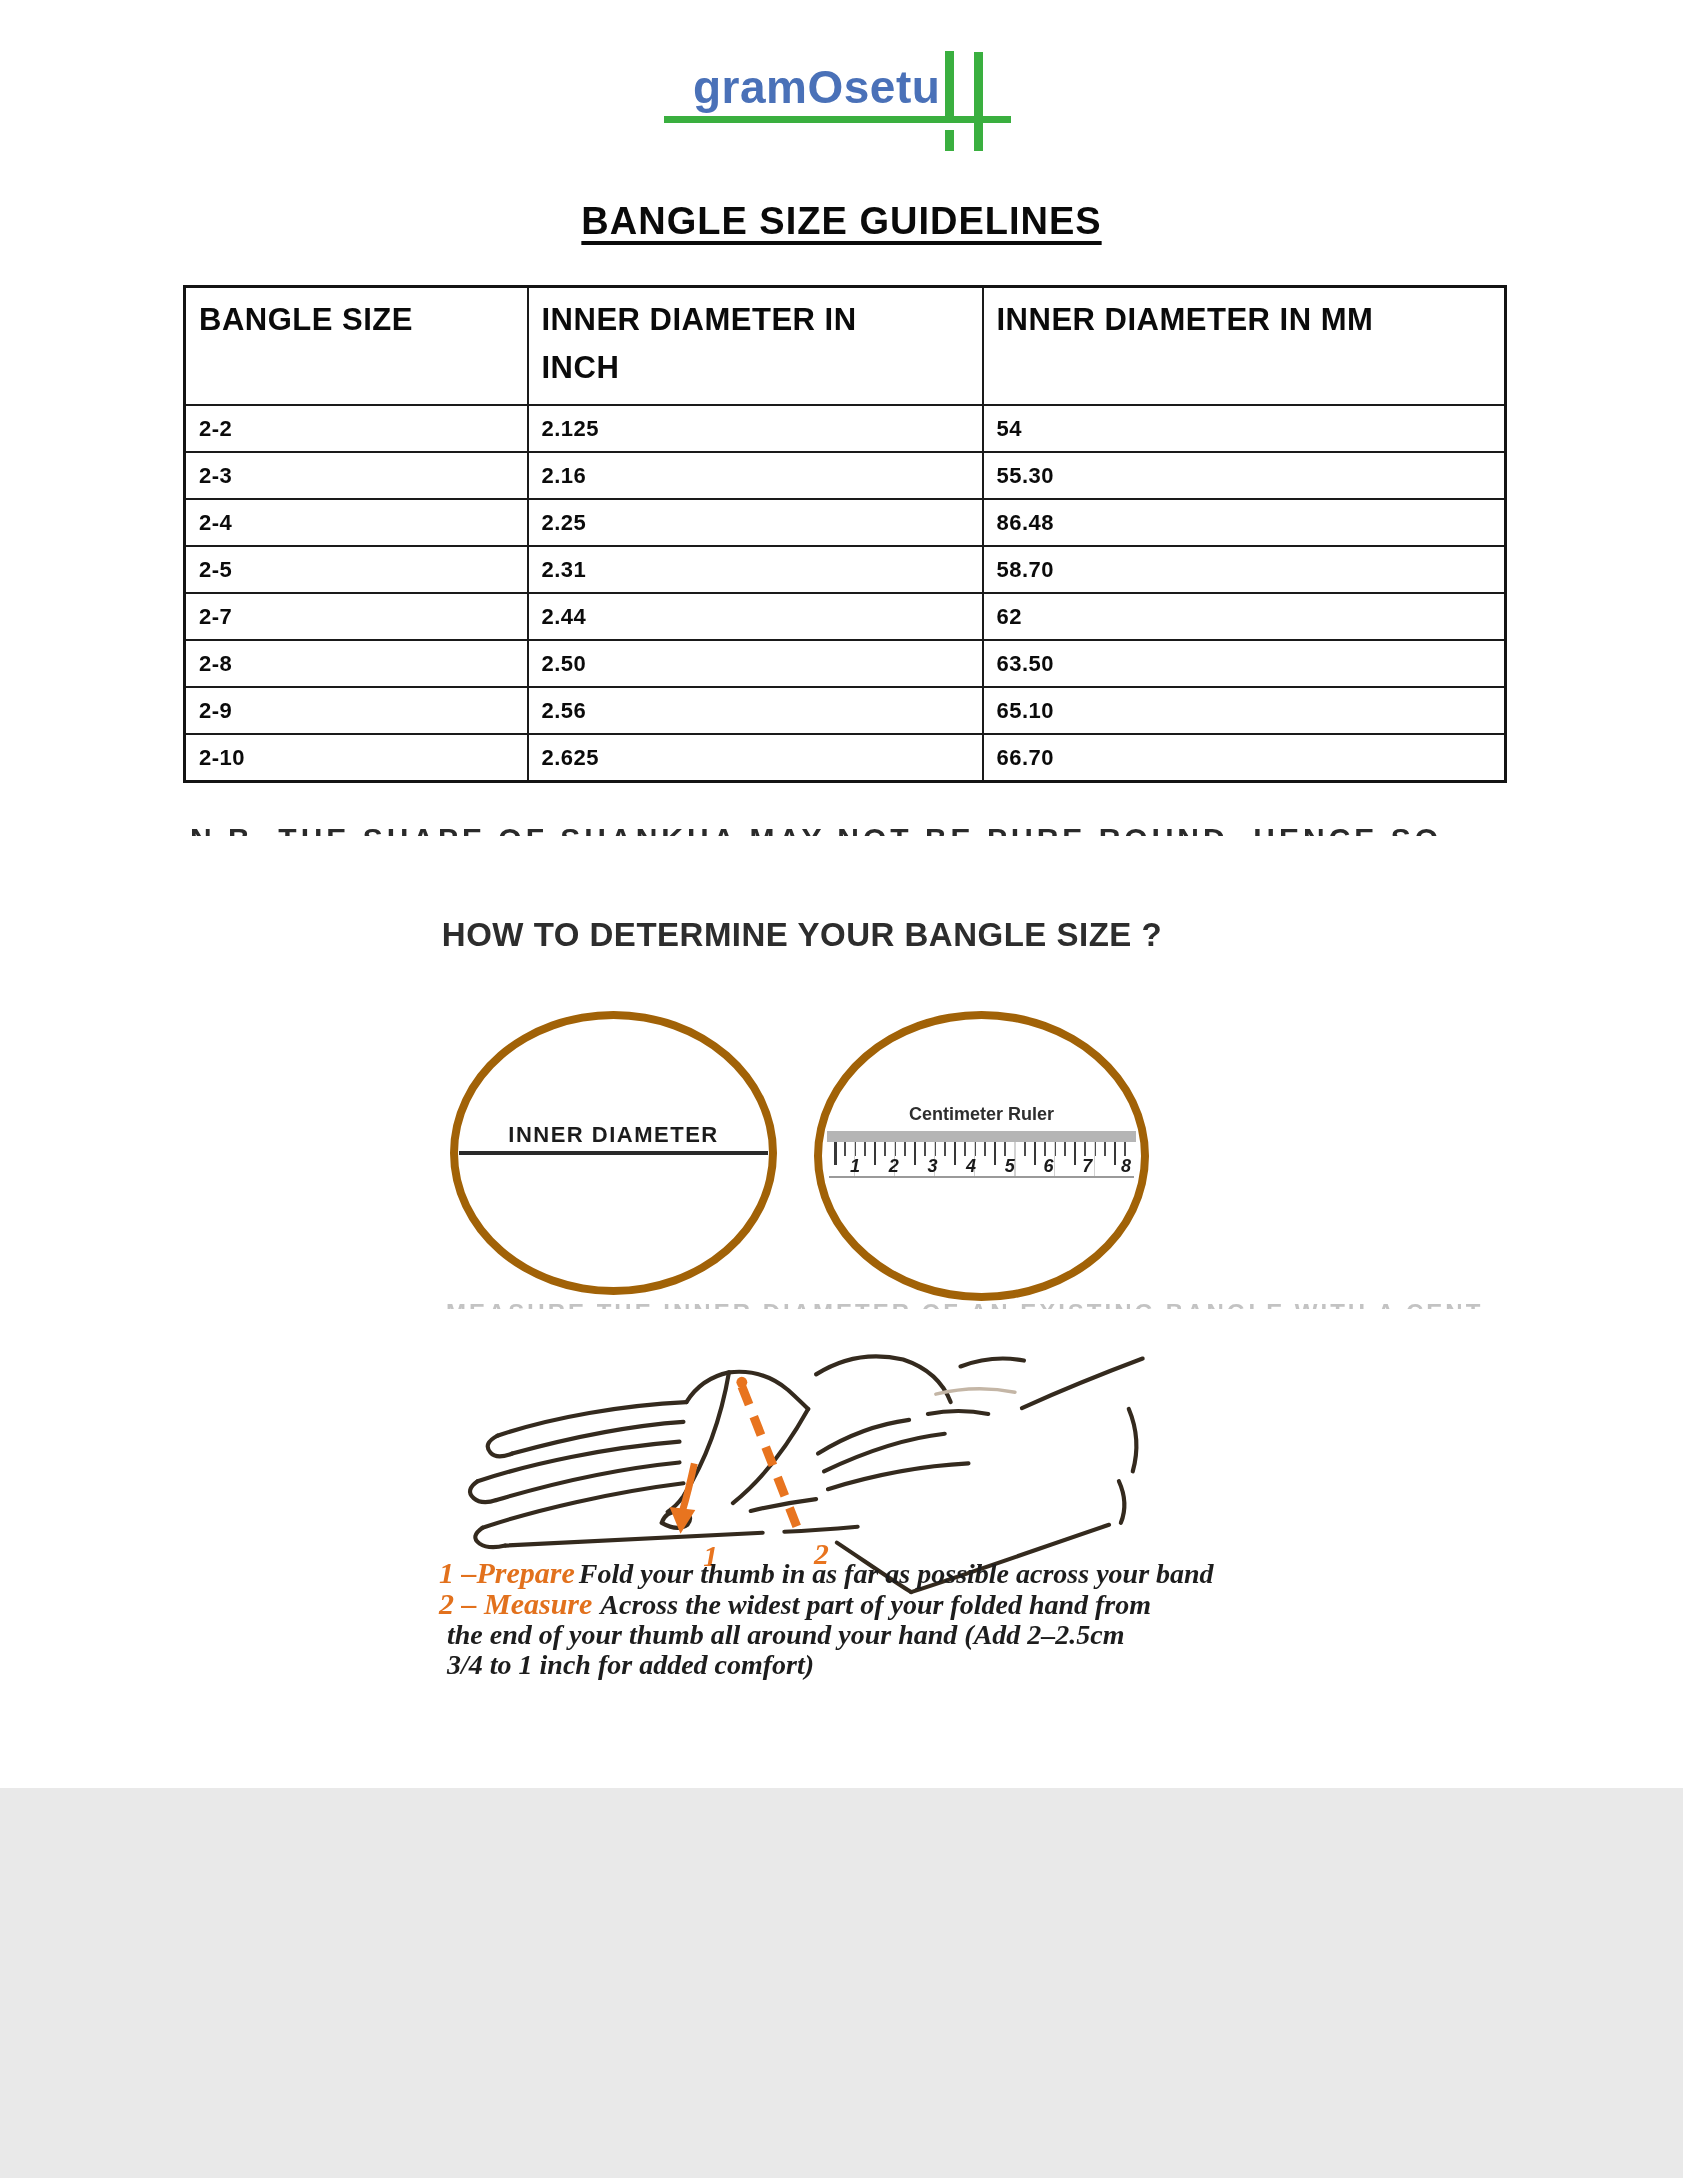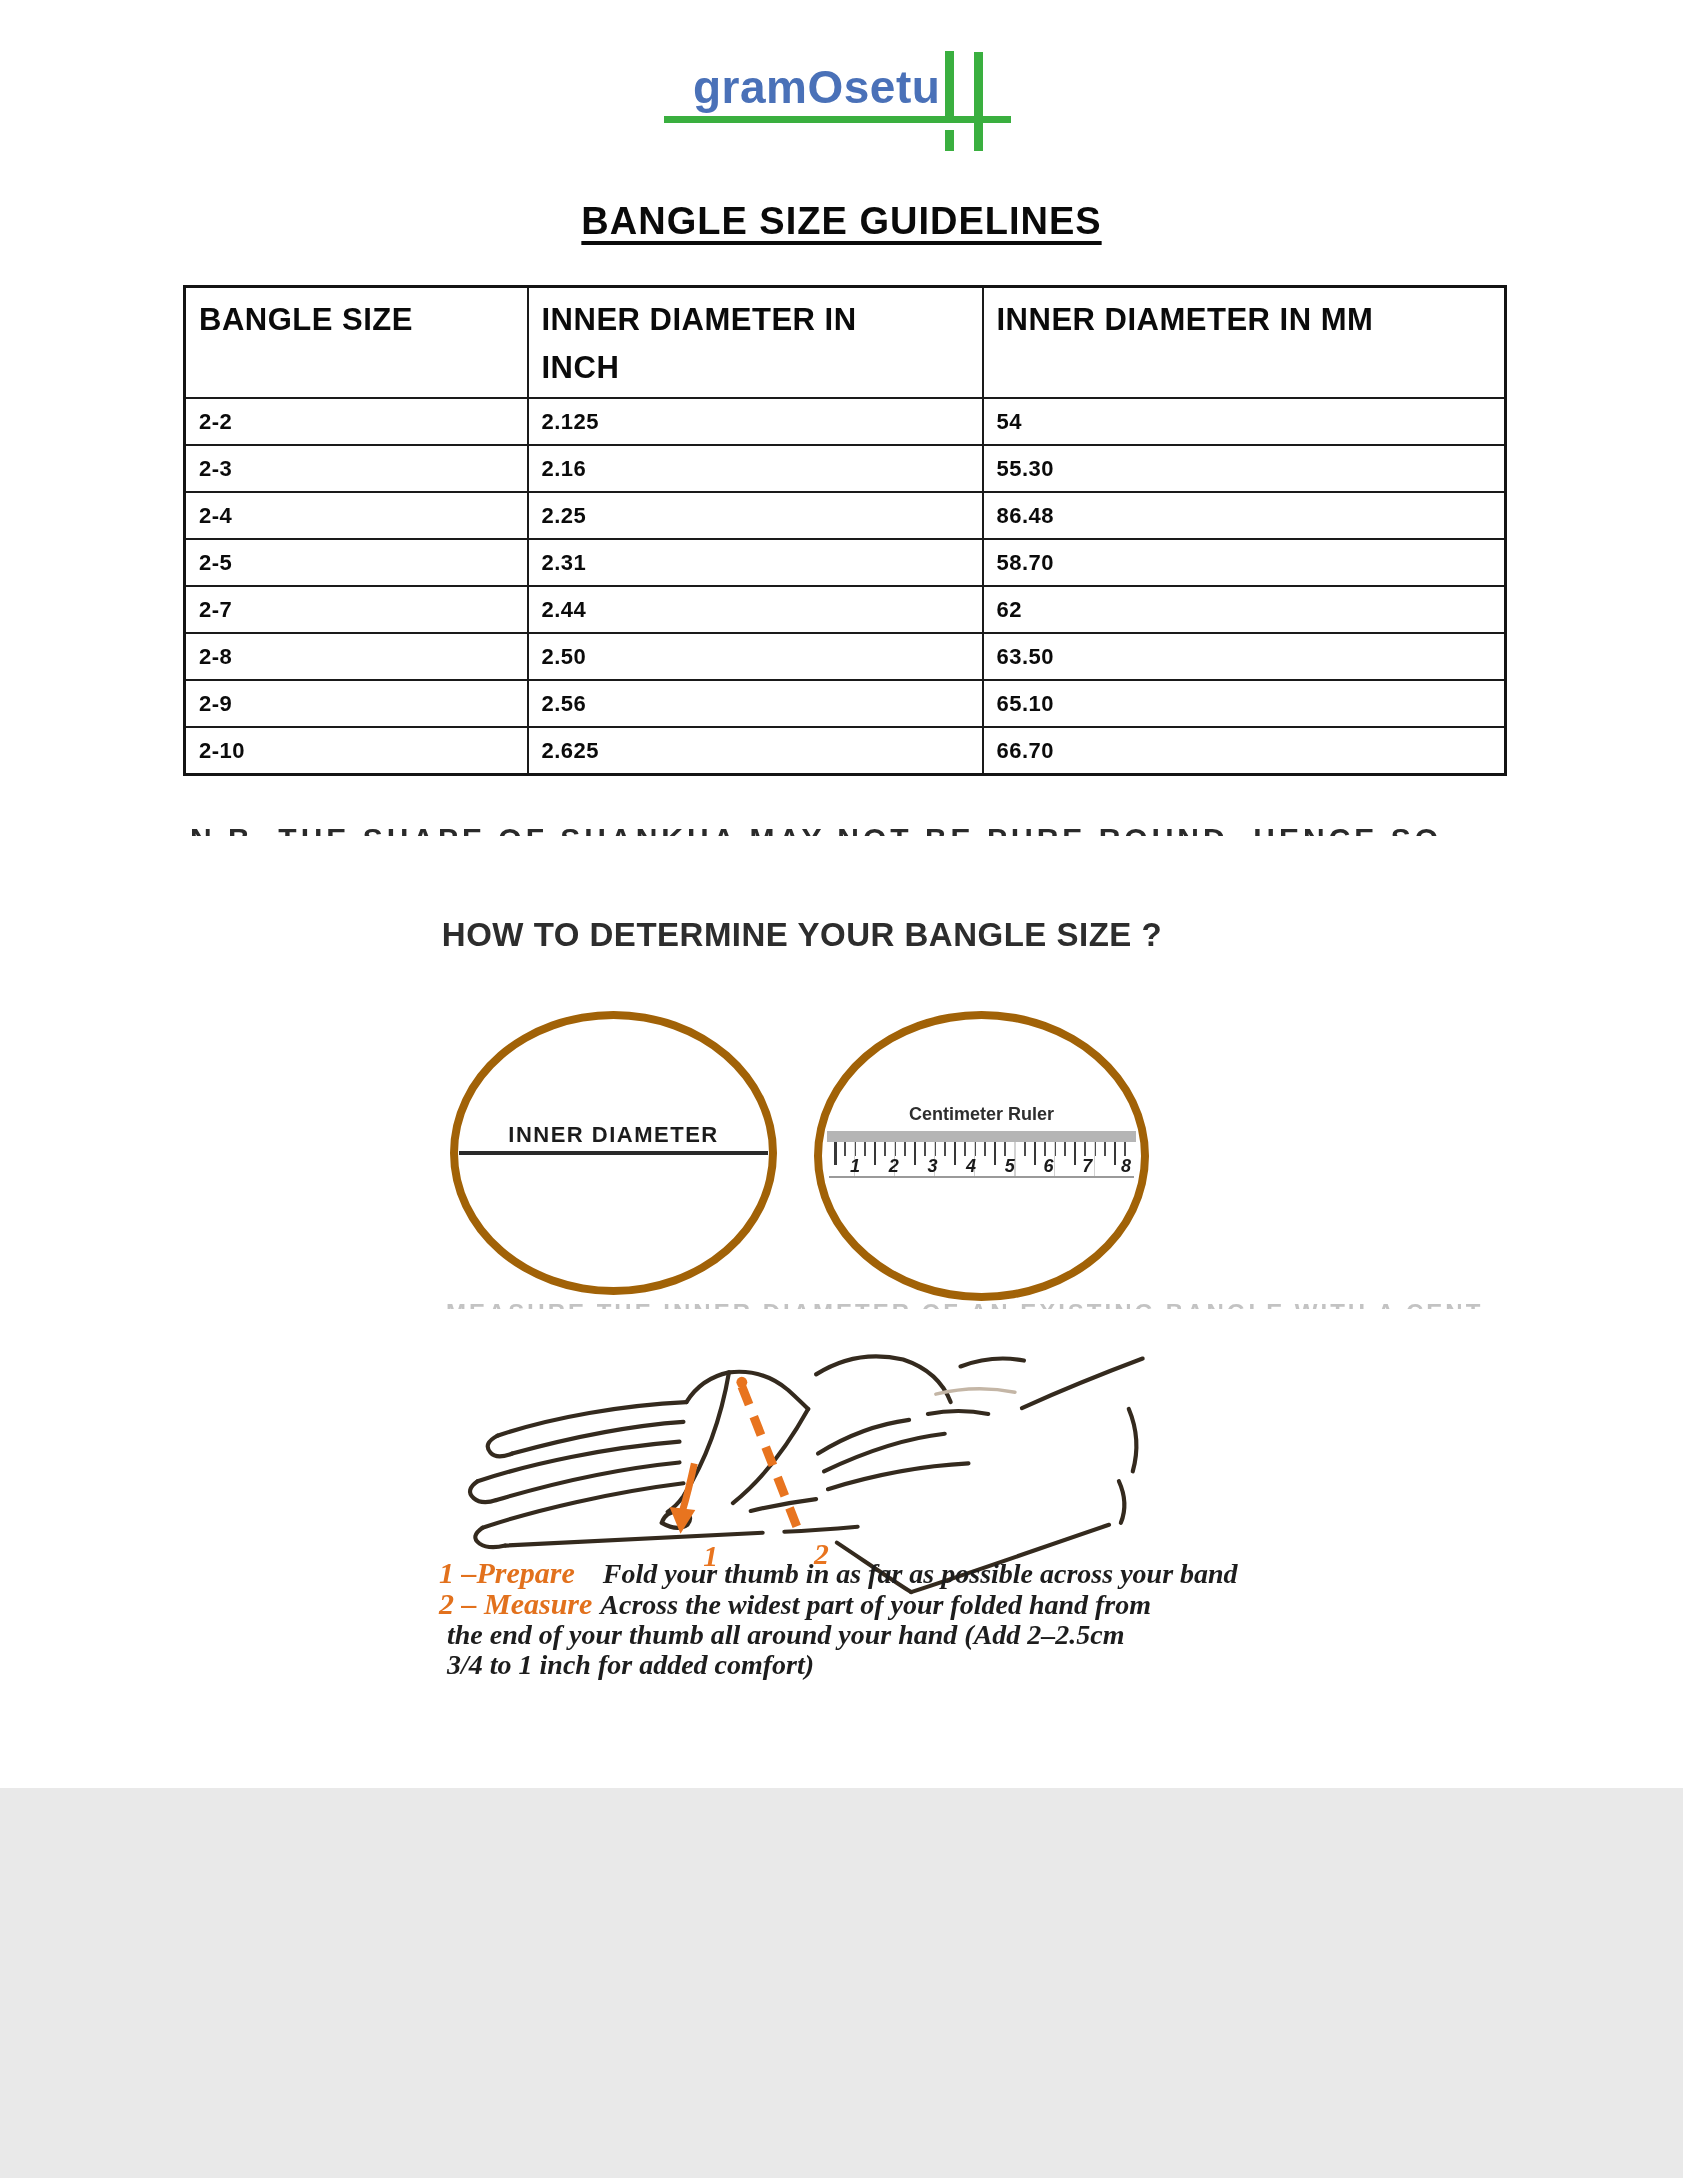--- a/index.html
+++ b/index.html
@@ -37,7 +37,7 @@
     font-family:"Liberation Sans",sans-serif;
   }
   .size-table th{
-    height:95px; vertical-align:top; padding:8px 4px 5px 13px;
+    height:95px; vertical-align:top; padding:8px 4px 12px 13px;
     font-size:31px; line-height:48px; font-weight:800; letter-spacing:0.5px;
   }
   .size-table th span{display:block;}

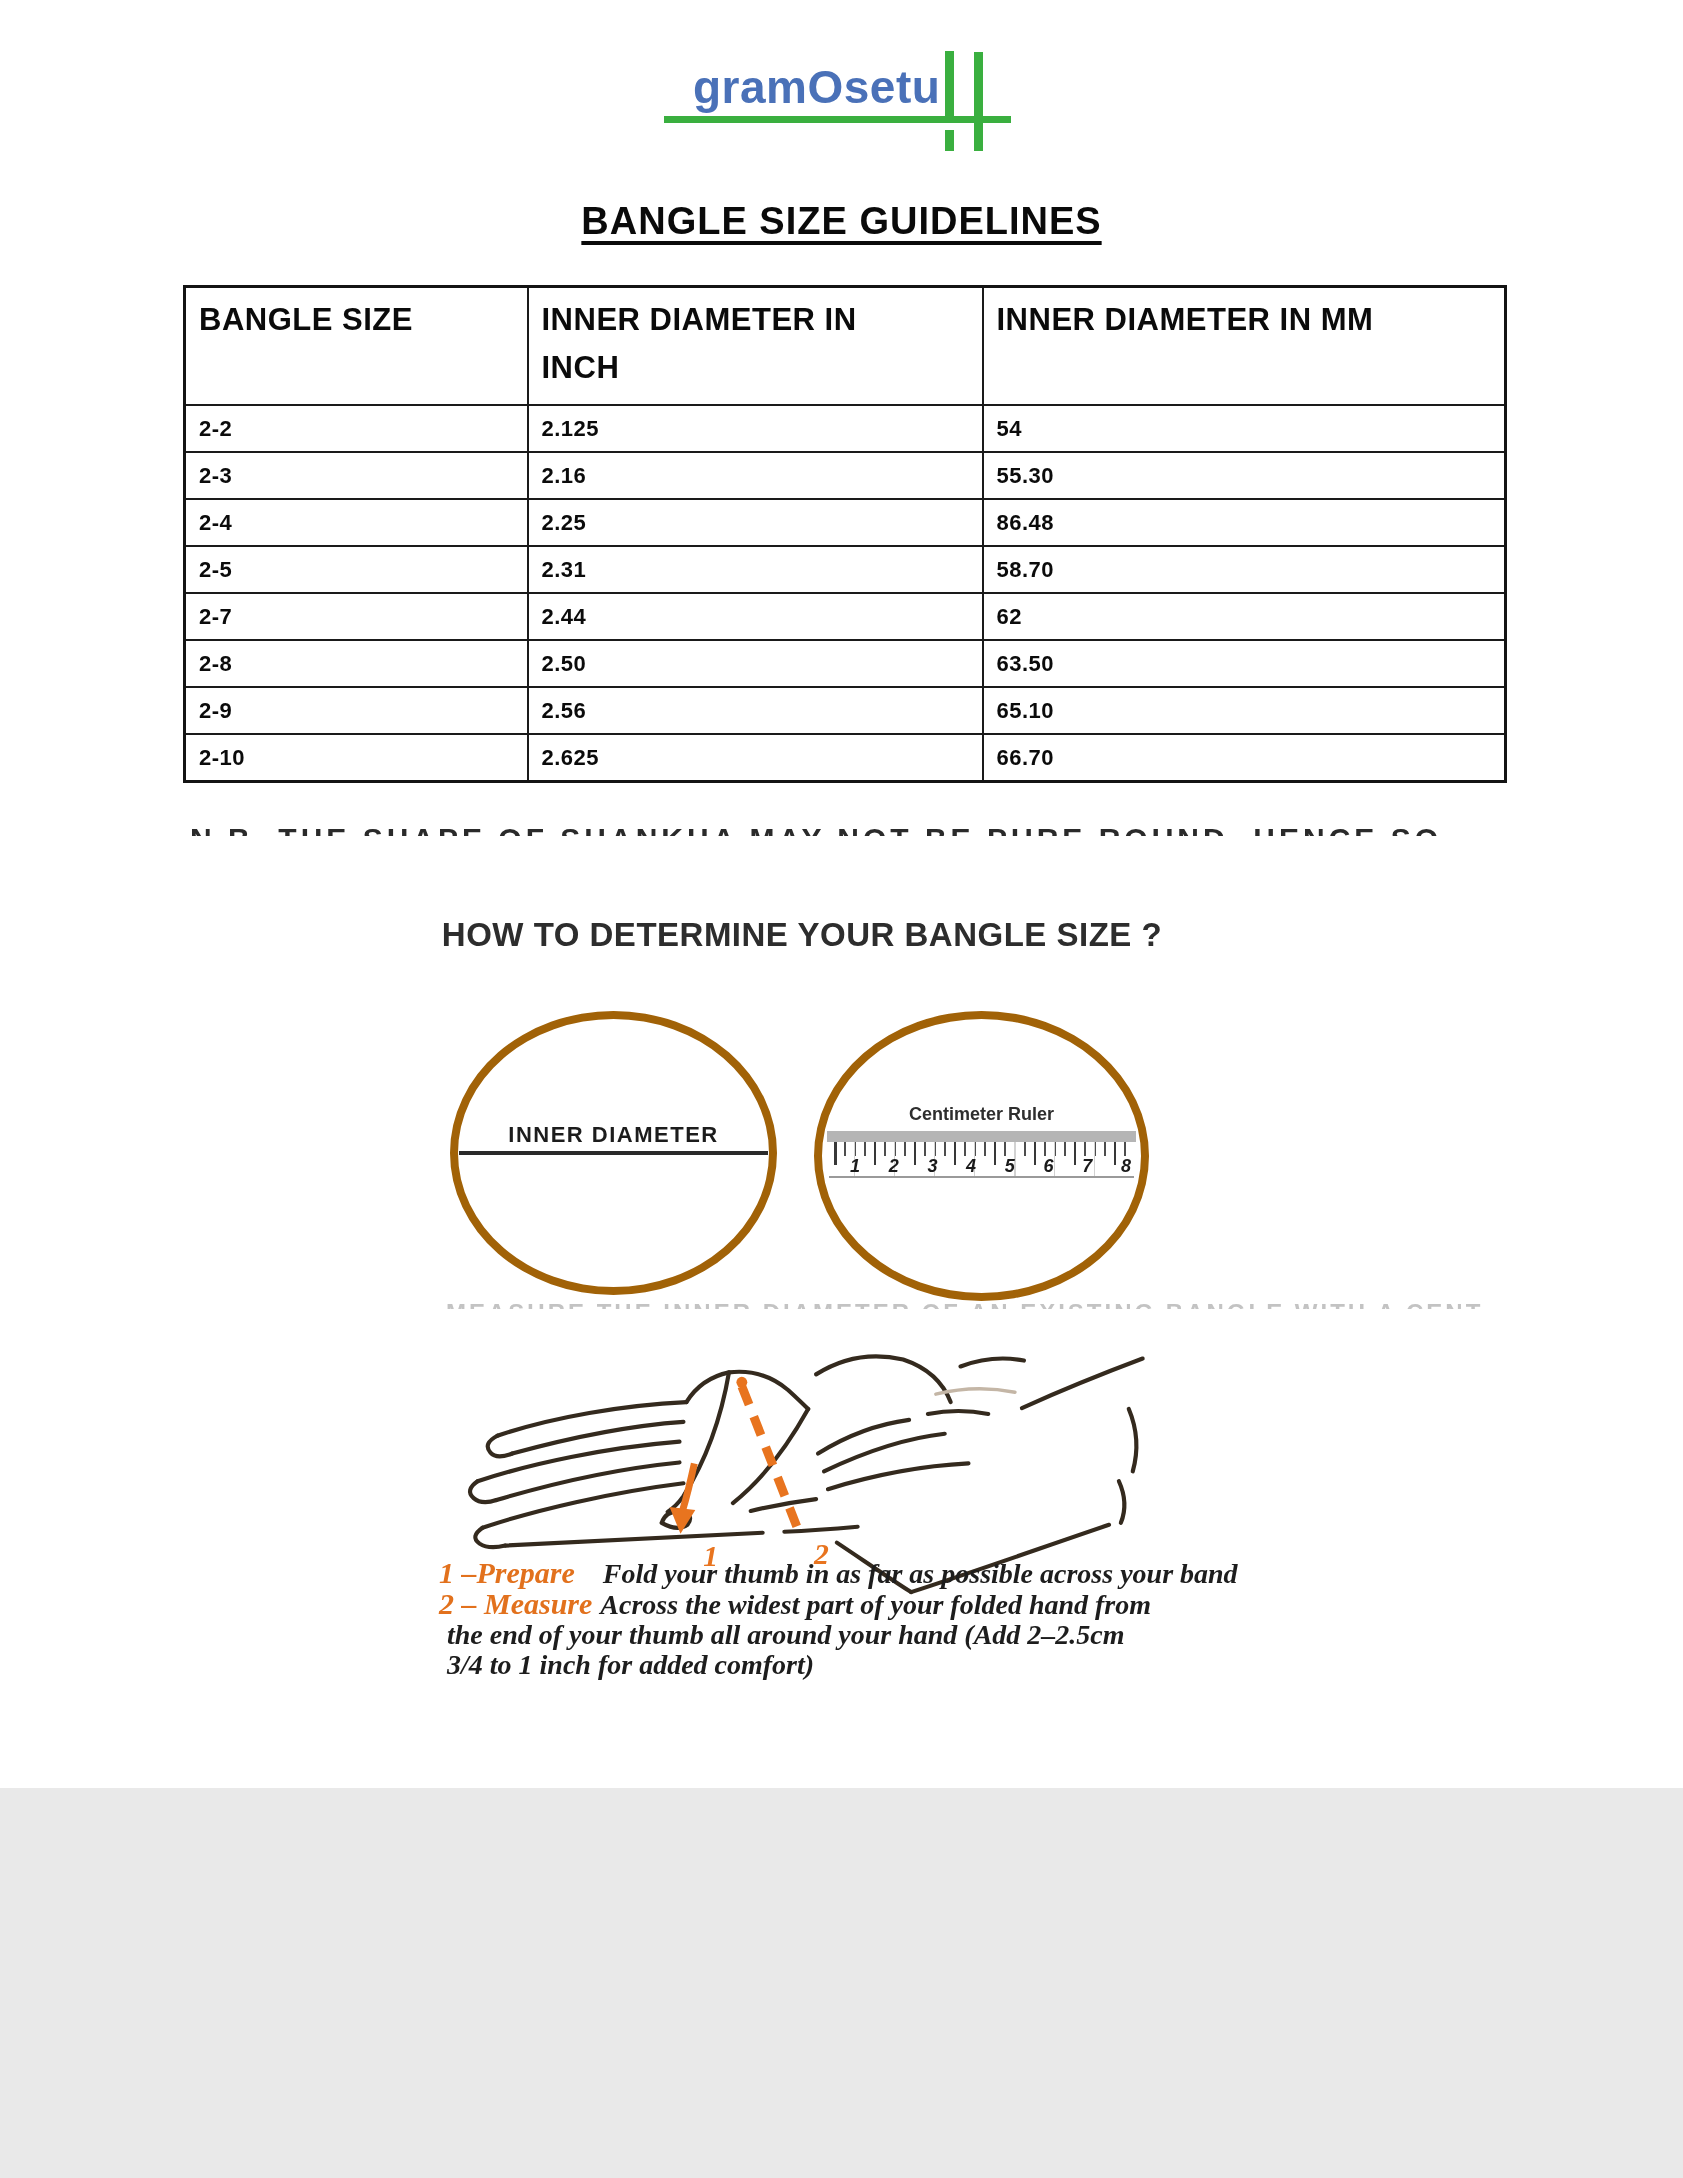--- a/index.html
+++ b/index.html
@@ -113,7 +113,7 @@
     font-size:28px; line-height:30px; color:#1d1d1d;
   }
   .steps .orange{color:#e2711d; font-size:30px;}
-  .steps .lbl1{margin-right:28px;}
+  .steps .lbl1{margin-right:4px;}
   .steps .lbl2{margin-right:8px;}
   .steps .cont{padding-left:8px;}
 </style>

